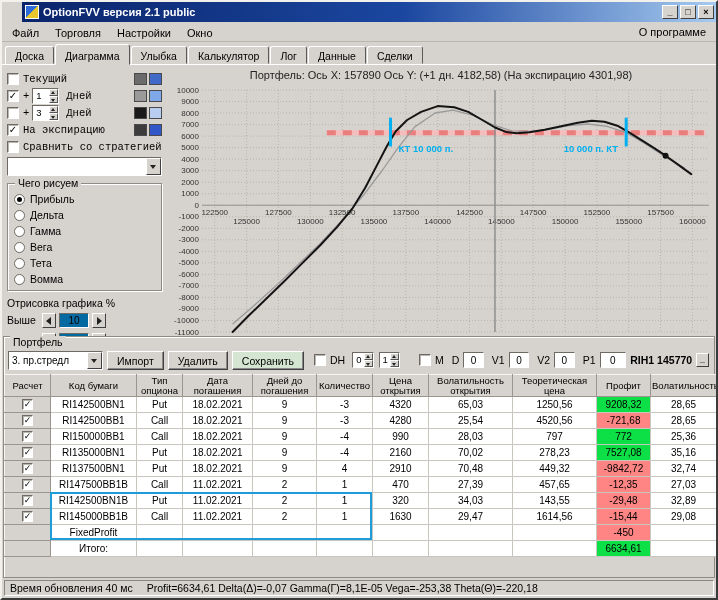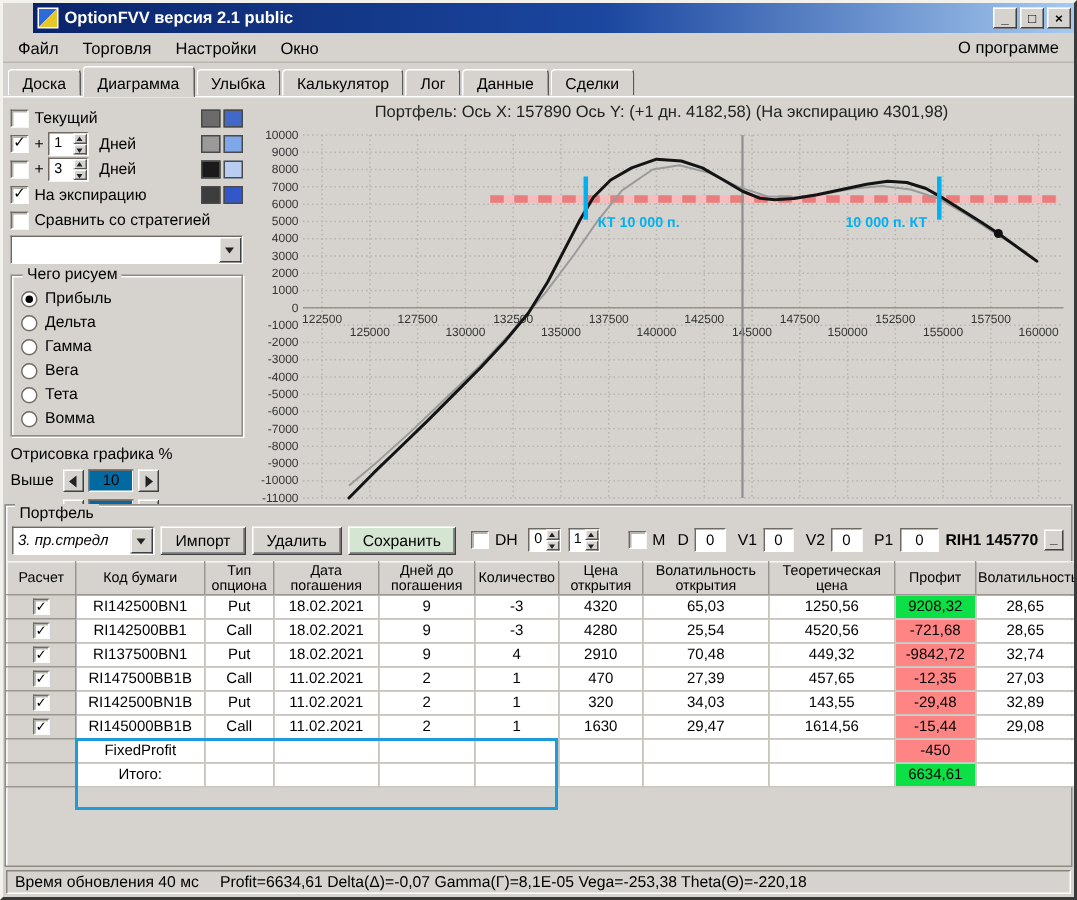--- a/index.html
+++ b/index.html
@@ -27,7 +27,7 @@
   .main { height:272px; display:flex; border-top:1px solid #fff; }
   .leftpanel { width:164px; padding:5px 4px 0 5px; overflow:hidden; flex:0 0 auto; }
   .lrow { display:flex; align-items:center; height:17px; font-size:10.5px; }
-  .llabel { margin-left:4px; white-space:nowrap; }
+  .llabel { margin-left:4px; white-space:nowrap;font-family:Liberation Mono, monospace; }
   .swpair { margin-left:auto; display:flex; gap:2px; }
   .sw { width:13px; height:12px; border:1px solid #4a4a4a; display:inline-block; }
   .cb { width:12px; height:12px; background:#fff; border:1px solid; border-color:#6e6a63 #fff #fff #6e6a63; box-shadow:inset 1px 1px 0 #b9b6b0; display:inline-block; flex:0 0 auto; }

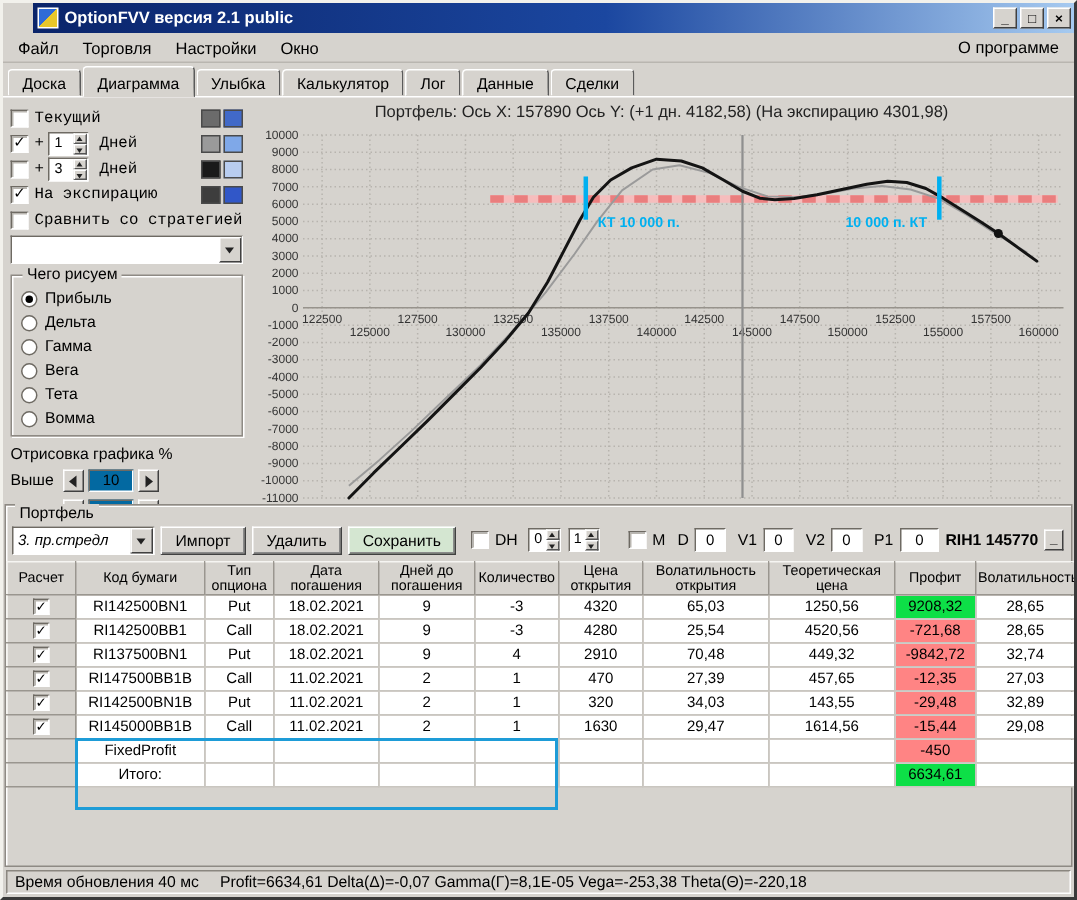--- a/index.html
+++ b/index.html
@@ -40,7 +40,7 @@
   .sbtn { flex:1; background:#d6d3ce; border:1px solid; border-color:#fff #555 #555 #fff; position:relative; }
   .sbtn.up::after { content:""; position:absolute; left:1px; top:1px; border-left:2.5px solid transparent; border-right:2.5px solid transparent; border-bottom:3.5px solid #222; }
   .sbtn.down::after { content:""; position:absolute; left:1px; top:2px; border-left:2.5px solid transparent; border-right:2.5px solid transparent; border-top:3.5px solid #222; }
-  .combo { display:flex; height:19px; background:#fff; border:1px solid; border-color:#6e6a63 #fff #fff #6e6a63;font-style:italic; }
+  .combo { display:flex; height:19px; background:#fff; border:1px solid; border-color:#6e6a63 #fff #fff #6e6a63; }
   .combo .cval { flex:1; font-size:10px; padding:3px 3px 0; white-space:nowrap; overflow:hidden; }
   .combo .carr { width:15px; background:#d6d3ce; border:1px solid; border-color:#fff #404040 #404040 #fff; position:relative; flex:0 0 auto; }
   .combo .carr::after { content:""; position:absolute; left:3px; top:6px; border-left:3.5px solid transparent; border-right:3.5px solid transparent; border-top:4.5px solid #222; }

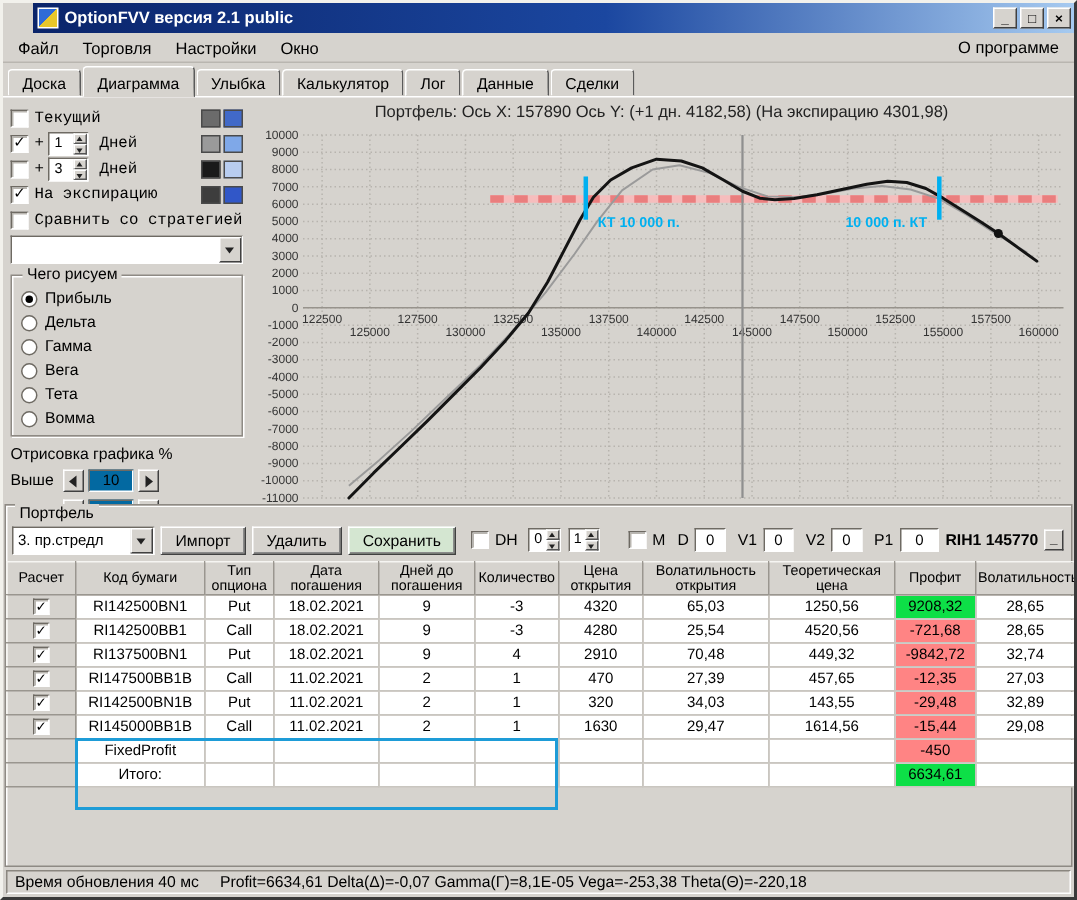--- a/index.html
+++ b/index.html
@@ -425,6 +425,19 @@
             </tr>
             <tr>
               <td class="cbcell"><span class="cb small checked"></span></td>
+              <td>RI150000BB1</td>
+              <td>Call</td>
+              <td>18.02.2021</td>
+              <td>9</td>
+              <td>-4</td>
+              <td>990</td>
+              <td>28,03</td>
+              <td>797</td>
+              <td class="pos">772</td>
+              <td>25,36</td>
+            </tr>
+            <tr>
+              <td class="cbcell"><span class="cb small checked"></span></td>
               <td>RI137500BN1</td>
               <td>Put</td>
               <td>18.02.2021</td>

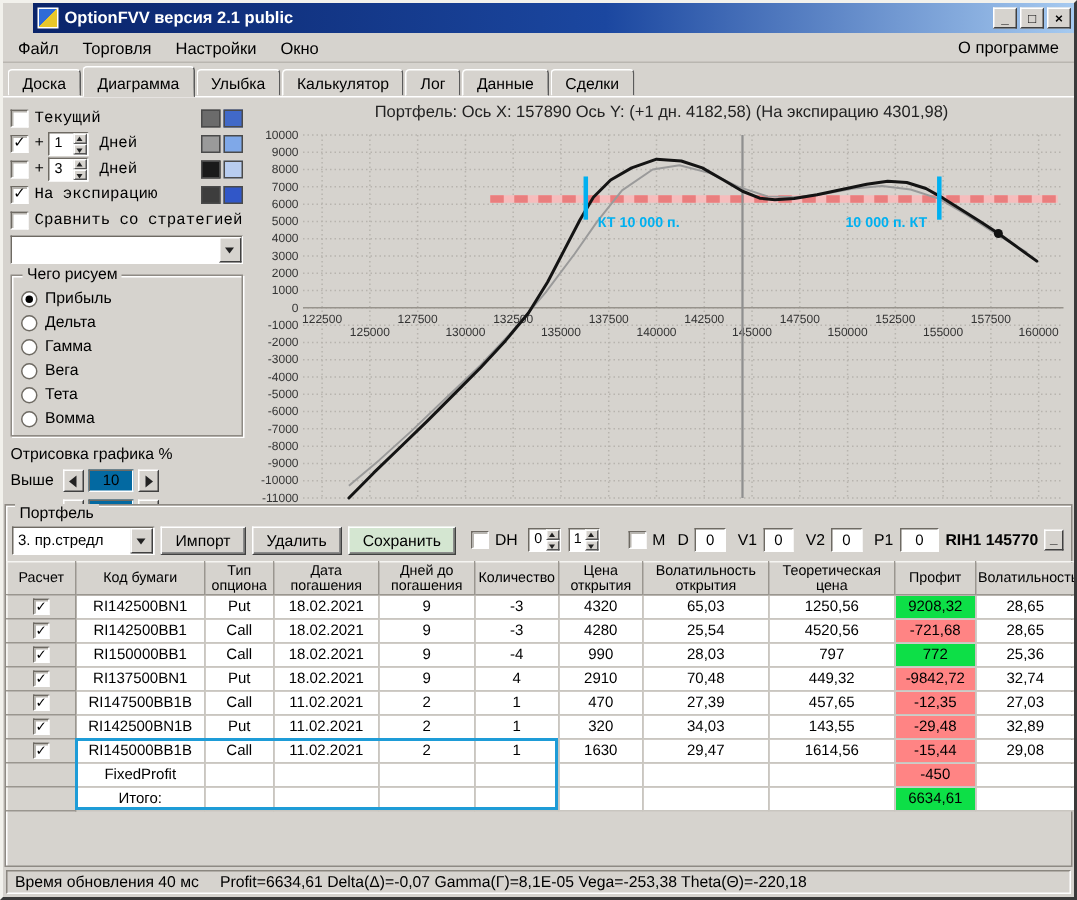--- a/index.html
+++ b/index.html
@@ -438,6 +438,19 @@
             </tr>
             <tr>
               <td class="cbcell"><span class="cb small checked"></span></td>
+              <td>RI135000BN1</td>
+              <td>Put</td>
+              <td>18.02.2021</td>
+              <td>9</td>
+              <td>-4</td>
+              <td>2160</td>
+              <td>70,02</td>
+              <td>278,23</td>
+              <td class="pos">7527,08</td>
+              <td>35,16</td>
+            </tr>
+            <tr>
+              <td class="cbcell"><span class="cb small checked"></span></td>
               <td>RI137500BN1</td>
               <td>Put</td>
               <td>18.02.2021</td>

